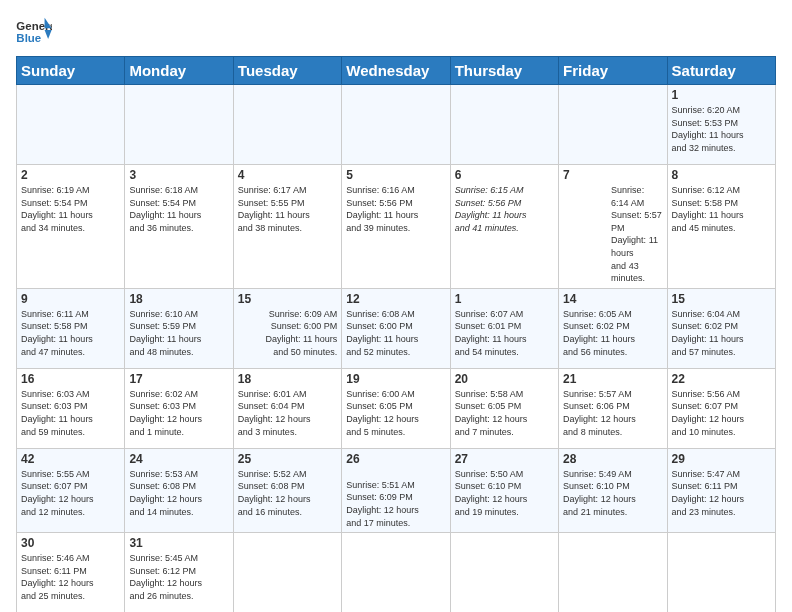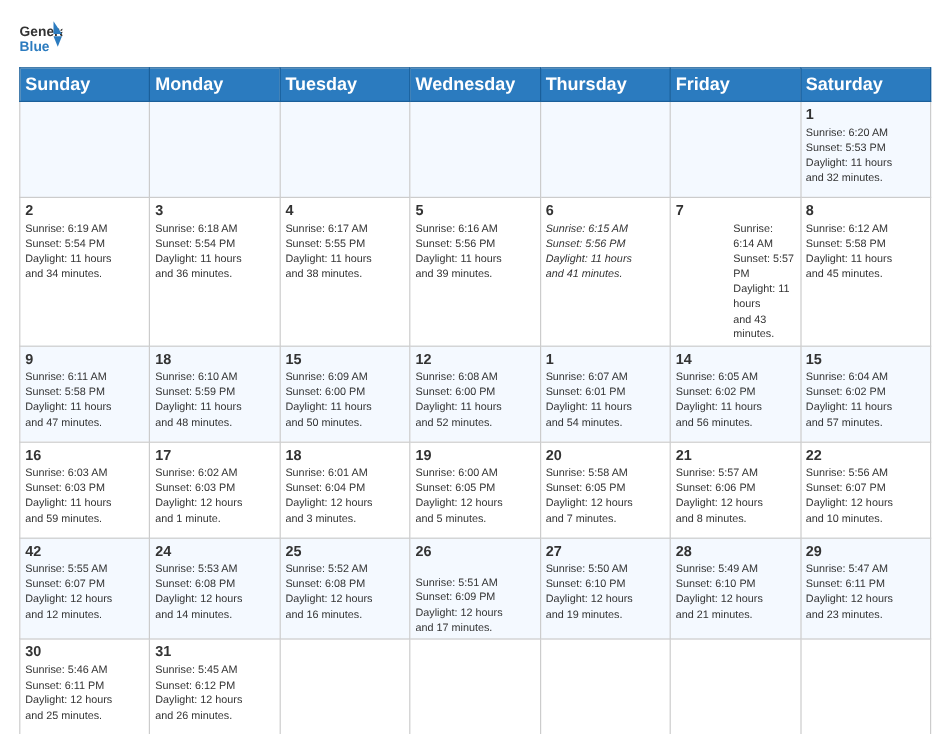--- a/index.html
+++ b/index.html
@@ -191,7 +191,7 @@
         </td>
         <td>
           <span class="day-number">15</span>
-          <div class="day-info" style="white-space: pre-line;">Sunrise: 6:09 AM
+          <div class="day-info" style="white-space: pre-line; text-align: right;">Sunrise: 6:09 AM
 Sunset: 6:00 PM
 Daylight: 11 hours
 and 50 minutes.</div>

